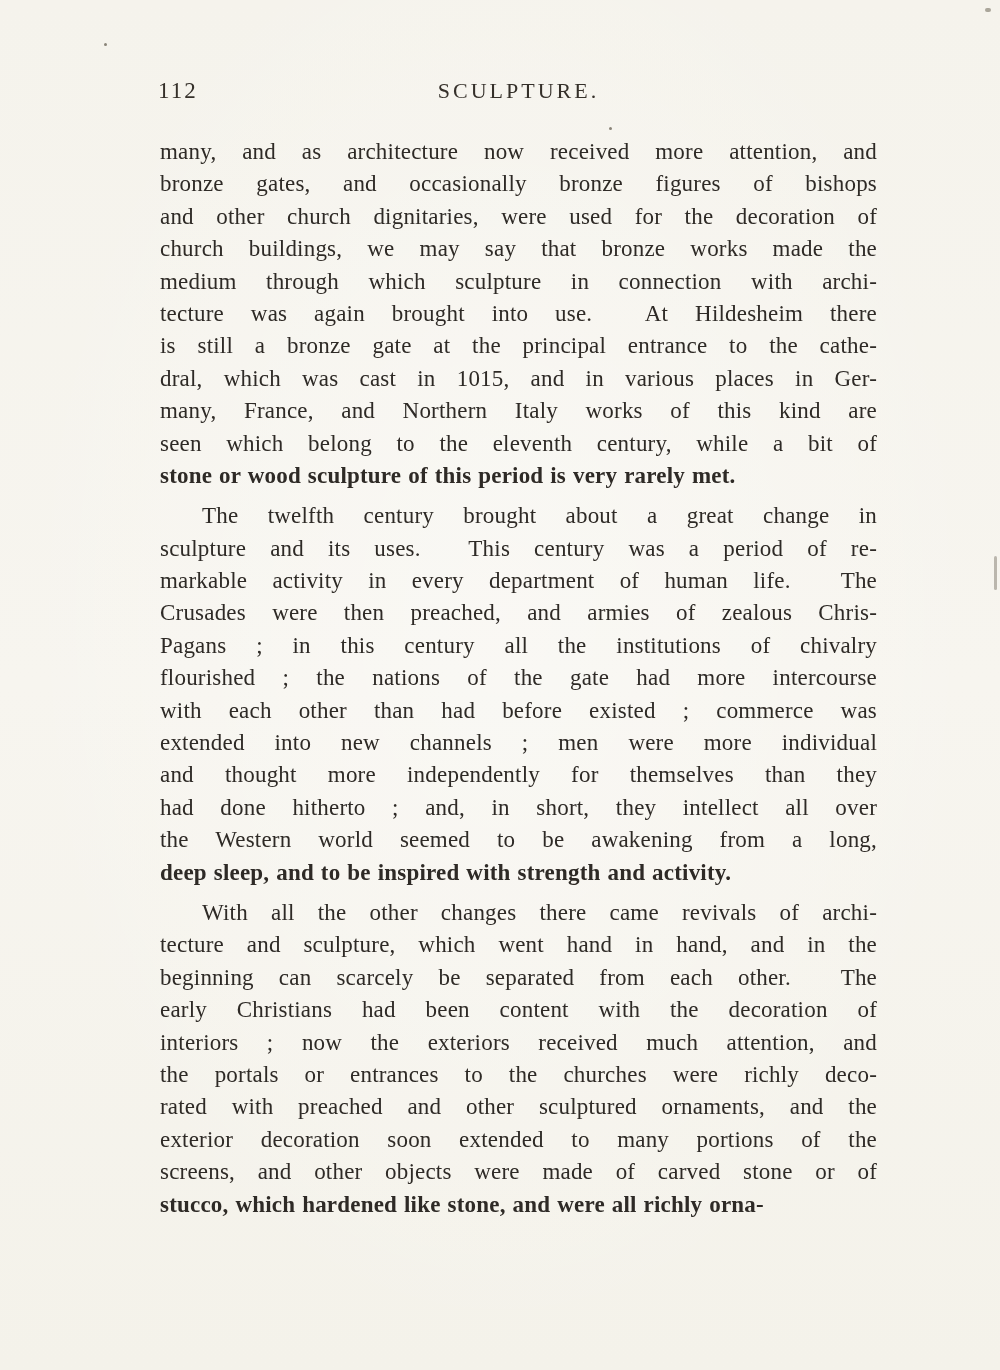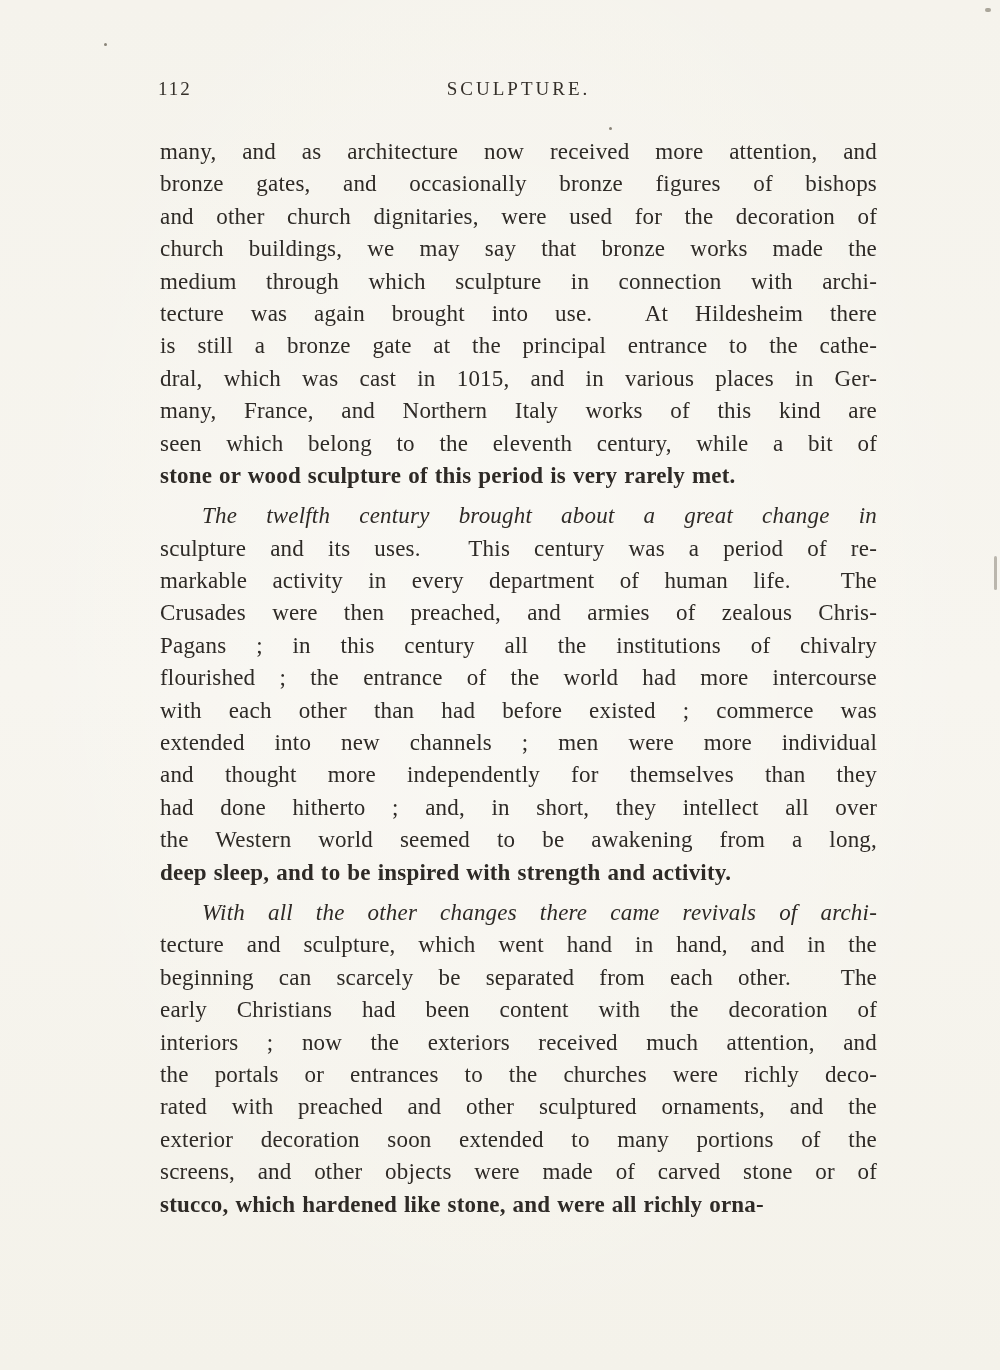--- a/index.html
+++ b/index.html
@@ -26,7 +26,7 @@
     position: absolute;
     top: 78px;
     left: 158px;
-    font-size: 19px;
+    font-size: 23px;
     letter-spacing: 2px;
     color: #35302a;
   }

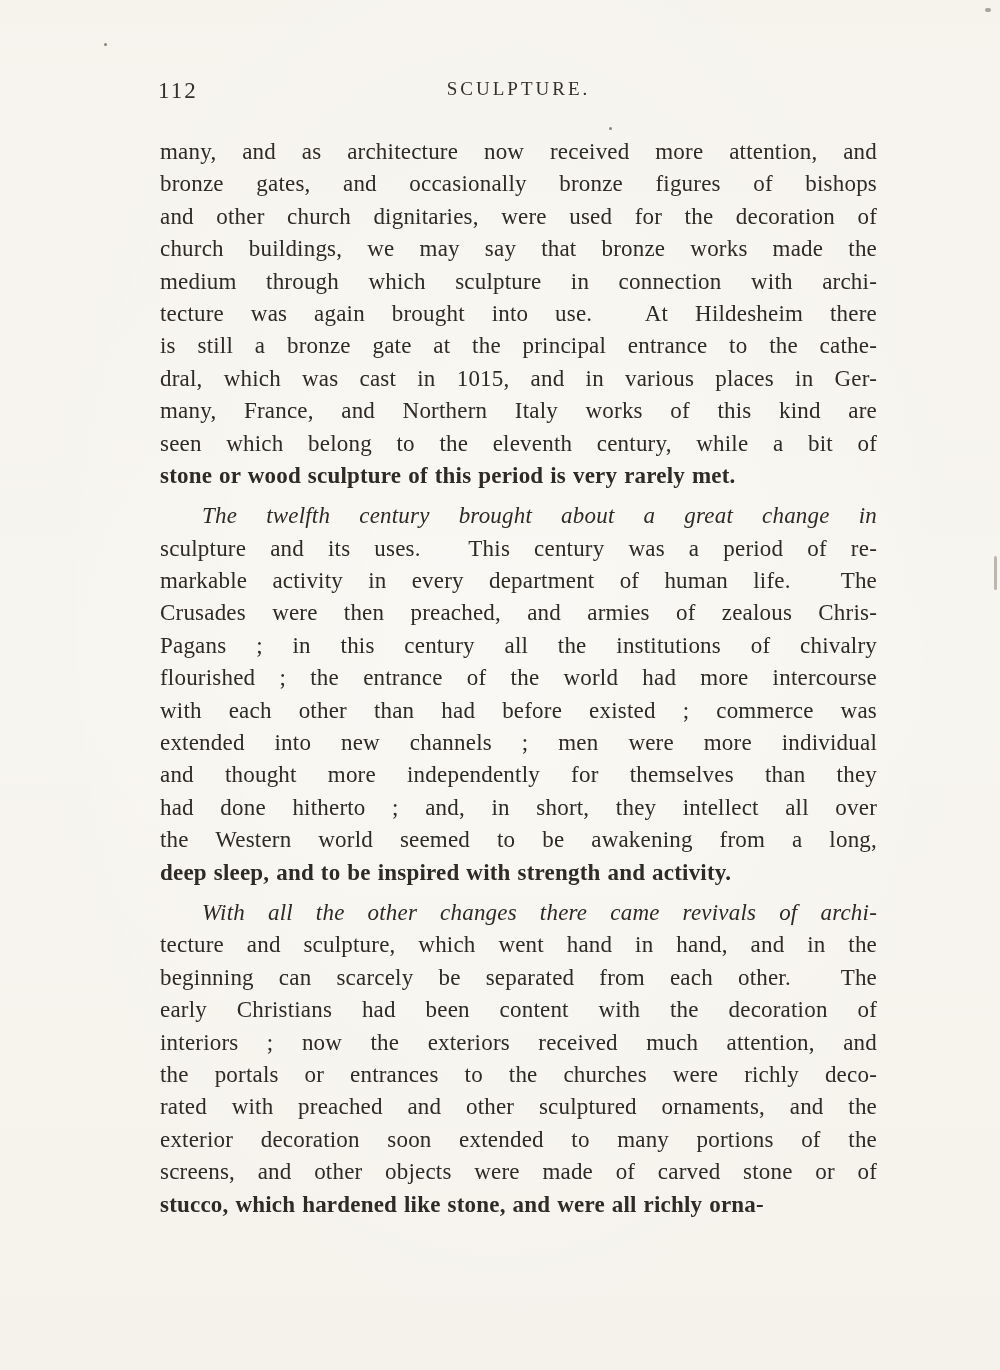--- a/index.html
+++ b/index.html
@@ -36,7 +36,7 @@
     left: 152px;
     width: 733px;
     text-align: center;
-    font-size: 19px;
+    font-size: 22px;
     letter-spacing: 3px;
     color: #35302a;
   }

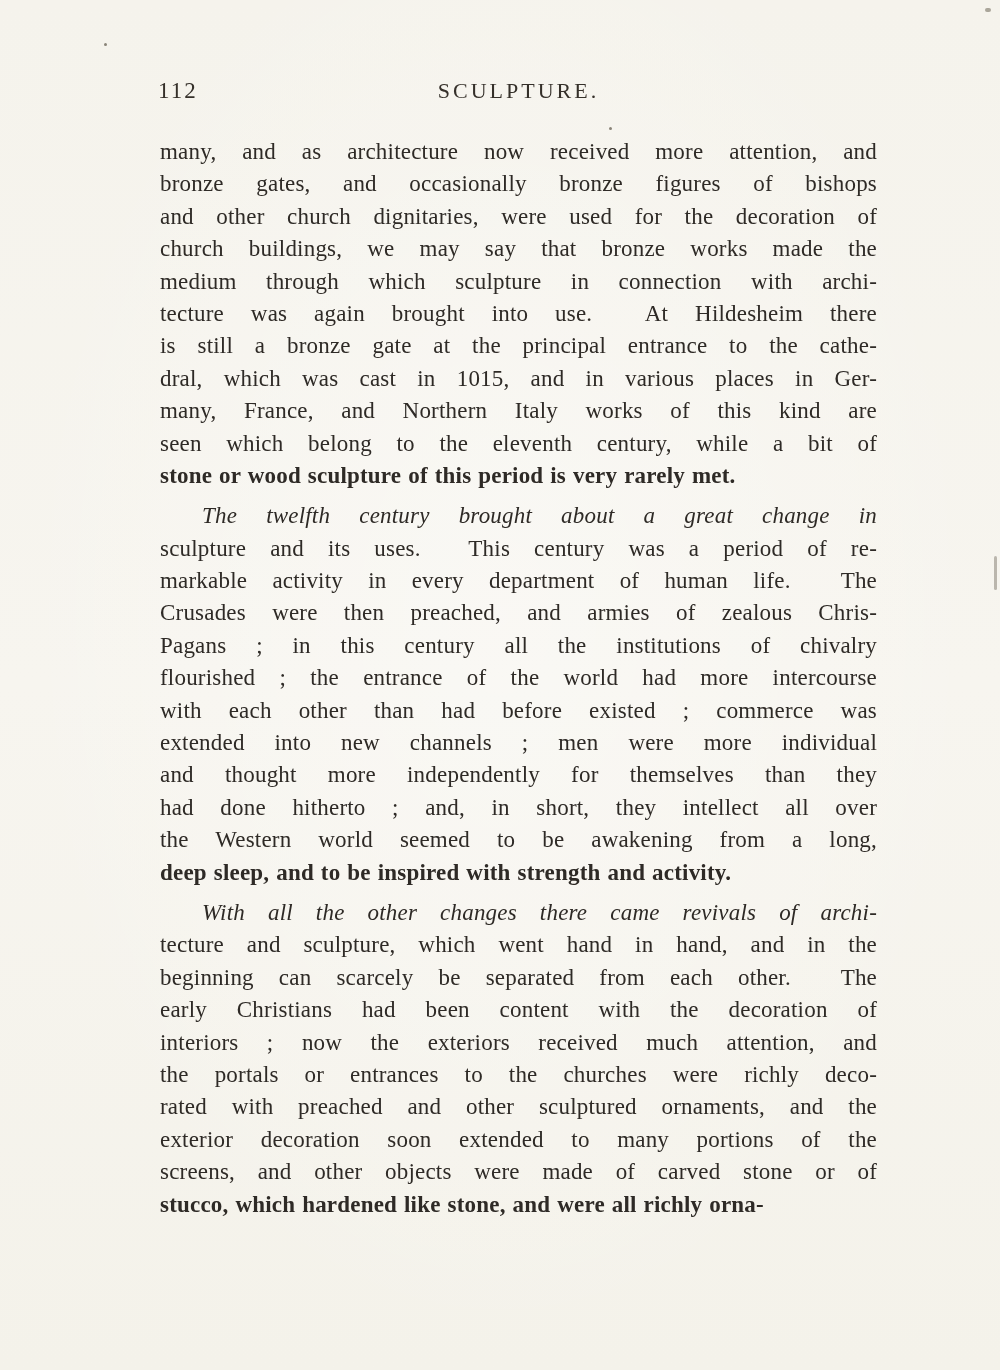--- a/index.html
+++ b/index.html
@@ -63,7 +63,7 @@
   }
   .line.last { text-align: left; font-weight: bold; }
   .line.last::after { content: none; }
-  .line.indent { padding-left: 42px; font-style: italic; }
+  .line.indent { padding-left: 42px; }
   .speck {
     position: absolute;
     background: #8a8478;

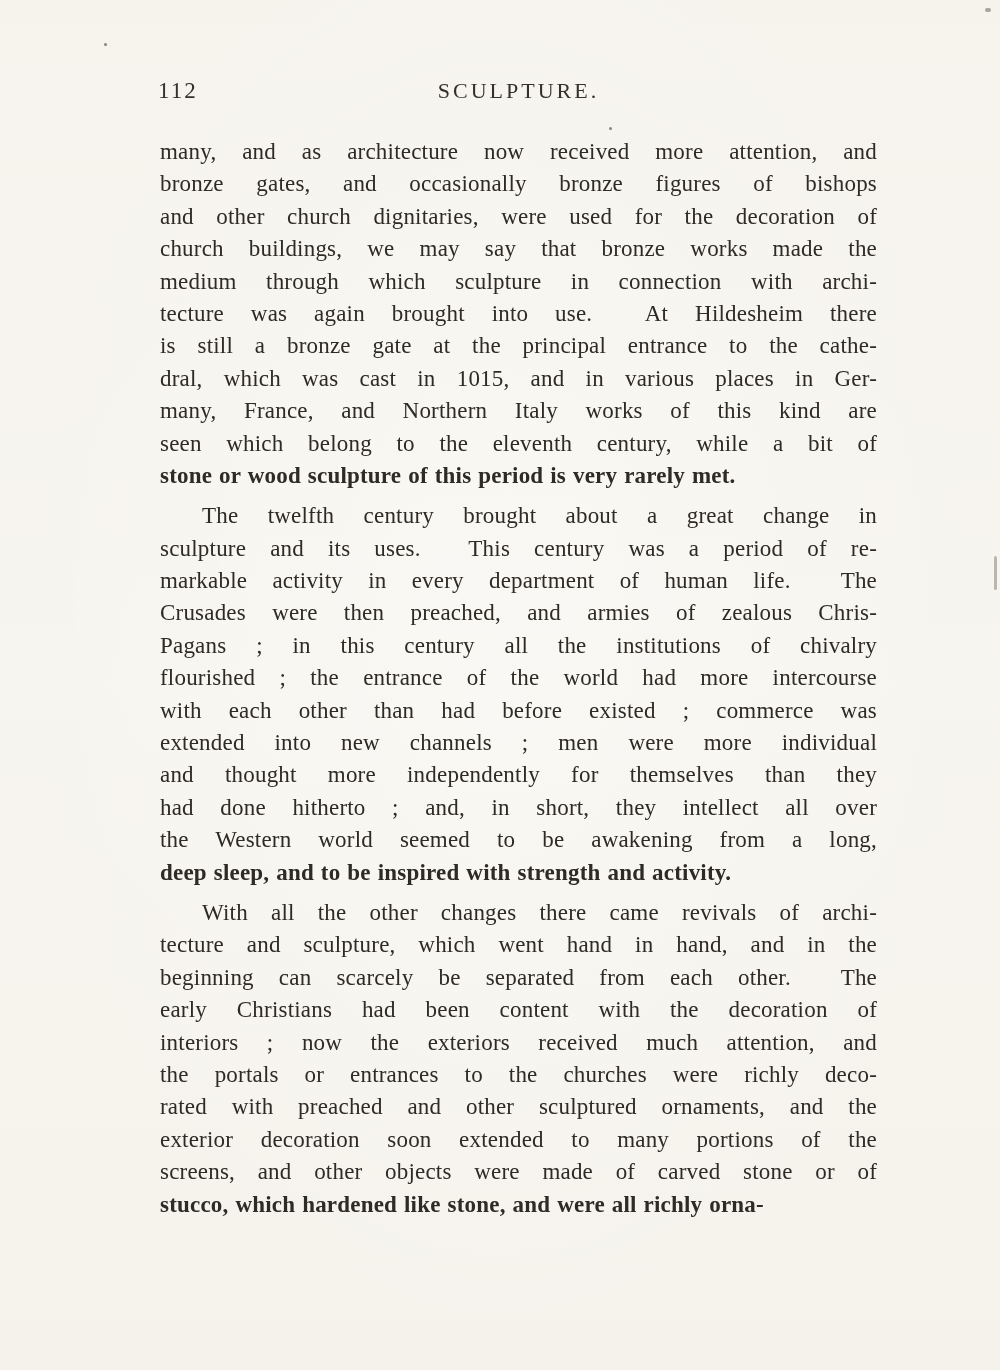--- a/index.html
+++ b/index.html
@@ -101,7 +101,7 @@
         <div class="line">markable activity in every department of human life.&nbsp; The</div>
         <div class="line">Crusades were then preached, and armies of zealous Chris-</div>
         <div class="line">Pagans ; in this century all the institutions of chivalry</div>
-        <div class="line">flourished ; the entrance of the world had more intercourse</div>
+        <div class="line">flourished ; the nations of the gate had more intercourse</div>
         <div class="line">with each other than had before existed ; commerce was</div>
         <div class="line">extended into new channels ; men were more individual</div>
         <div class="line">and thought more independently for themselves than they</div>

